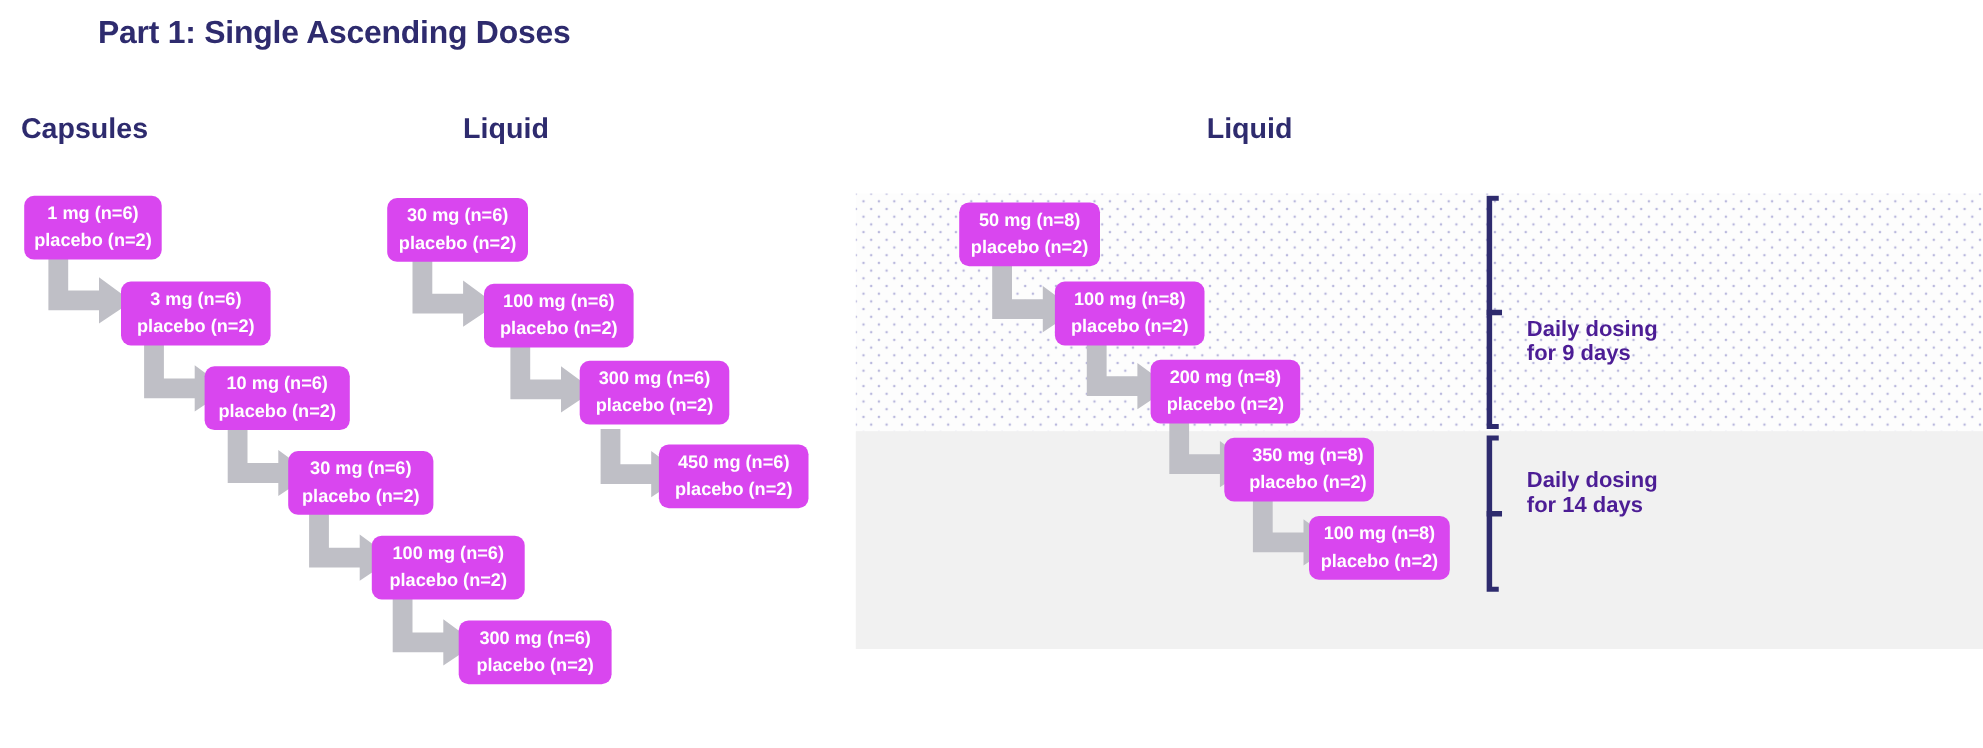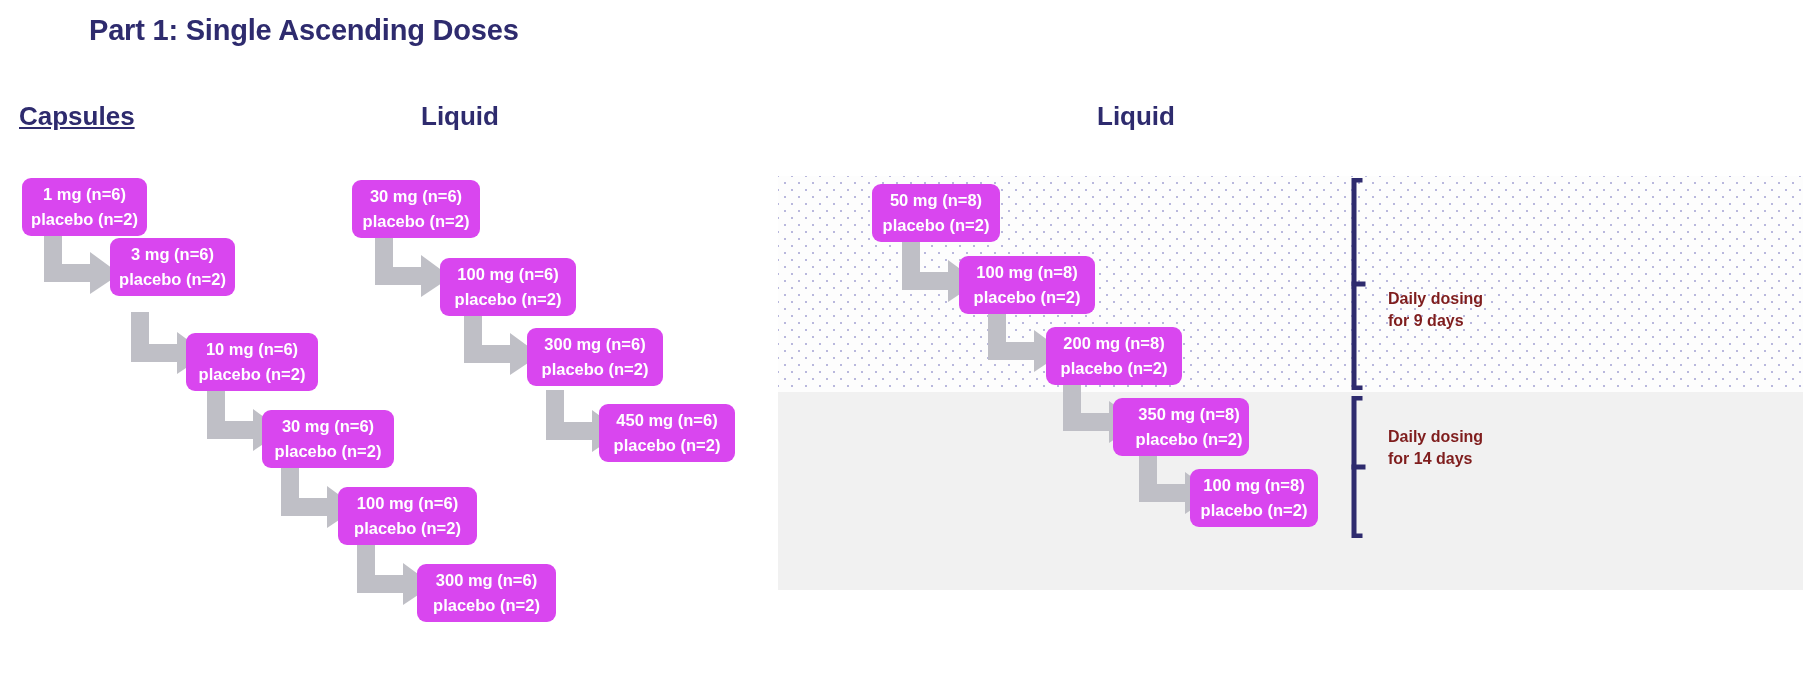--- a/index.html
+++ b/index.html
@@ -86,7 +86,7 @@
 
   <div class="part-title" style="left:89px;top:14px;">Part 1: Single Ascending Doses</div>
 
-  <div class="col-title" style="left:19px;top:101px;text-decoration:underline;">Capsules</div>
+  <div class="col-title" style="left:19px;top:101px;">Capsules</div>
   <div class="col-title" style="left:421px;top:101px;">Liquid</div>
 
   <div class="arrow" style="left:44px;top:232px;">

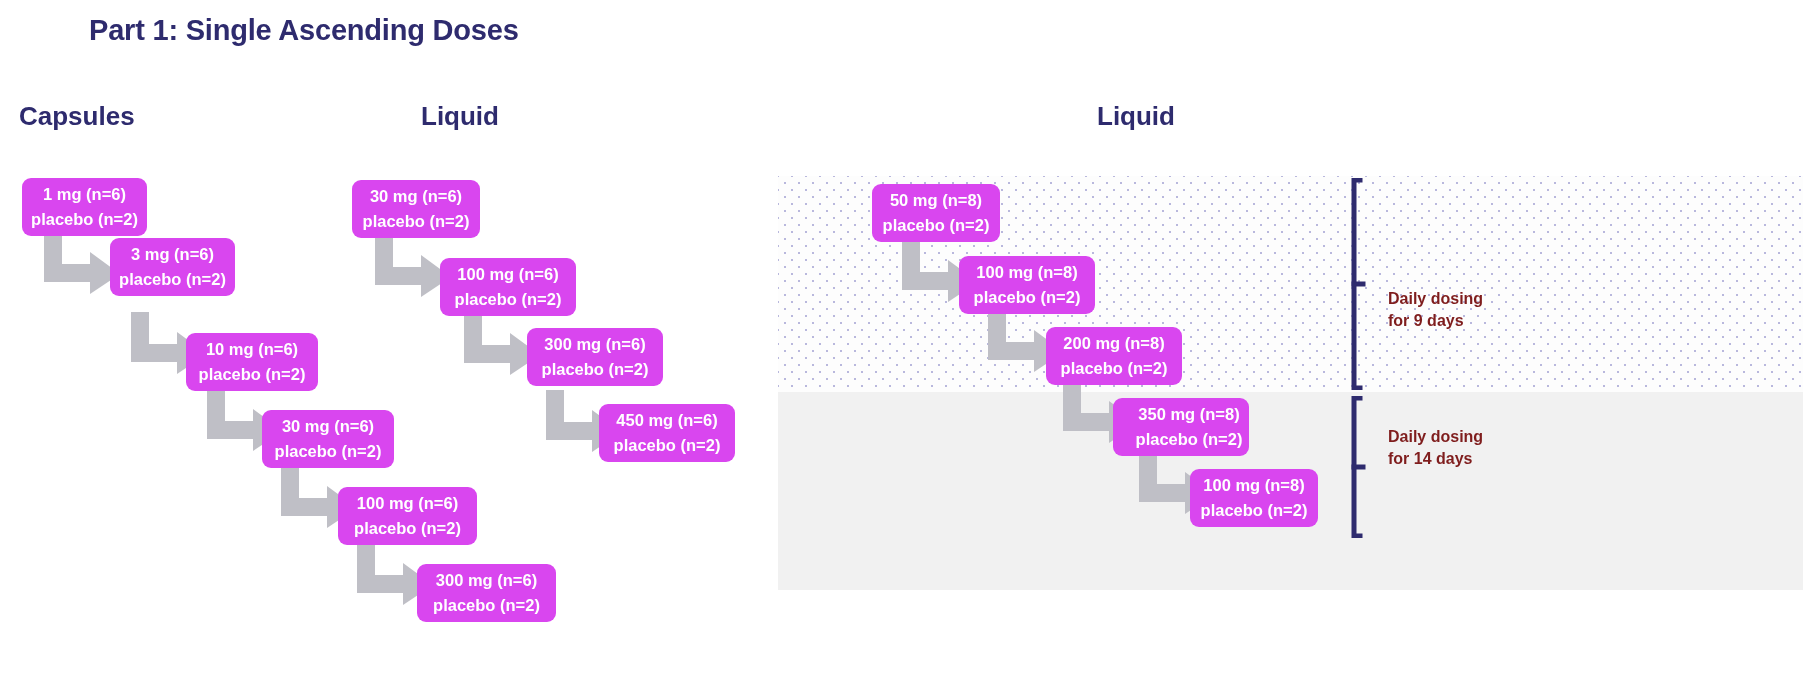--- a/index.html
+++ b/index.html
@@ -119,7 +119,7 @@
     <span class="ln">1 mg (n=6)</span>
     <span class="ln">placebo (n=2)</span>
   </div>
-  <div class="dose-box" style="left:110px;top:238px;width:125px;height:58px;">
+  <div class="dose-box" style="left:110px;top:256px;width:136px;height:58px;">
     <span class="ln">3 mg (n=6)</span>
     <span class="ln">placebo (n=2)</span>
   </div>

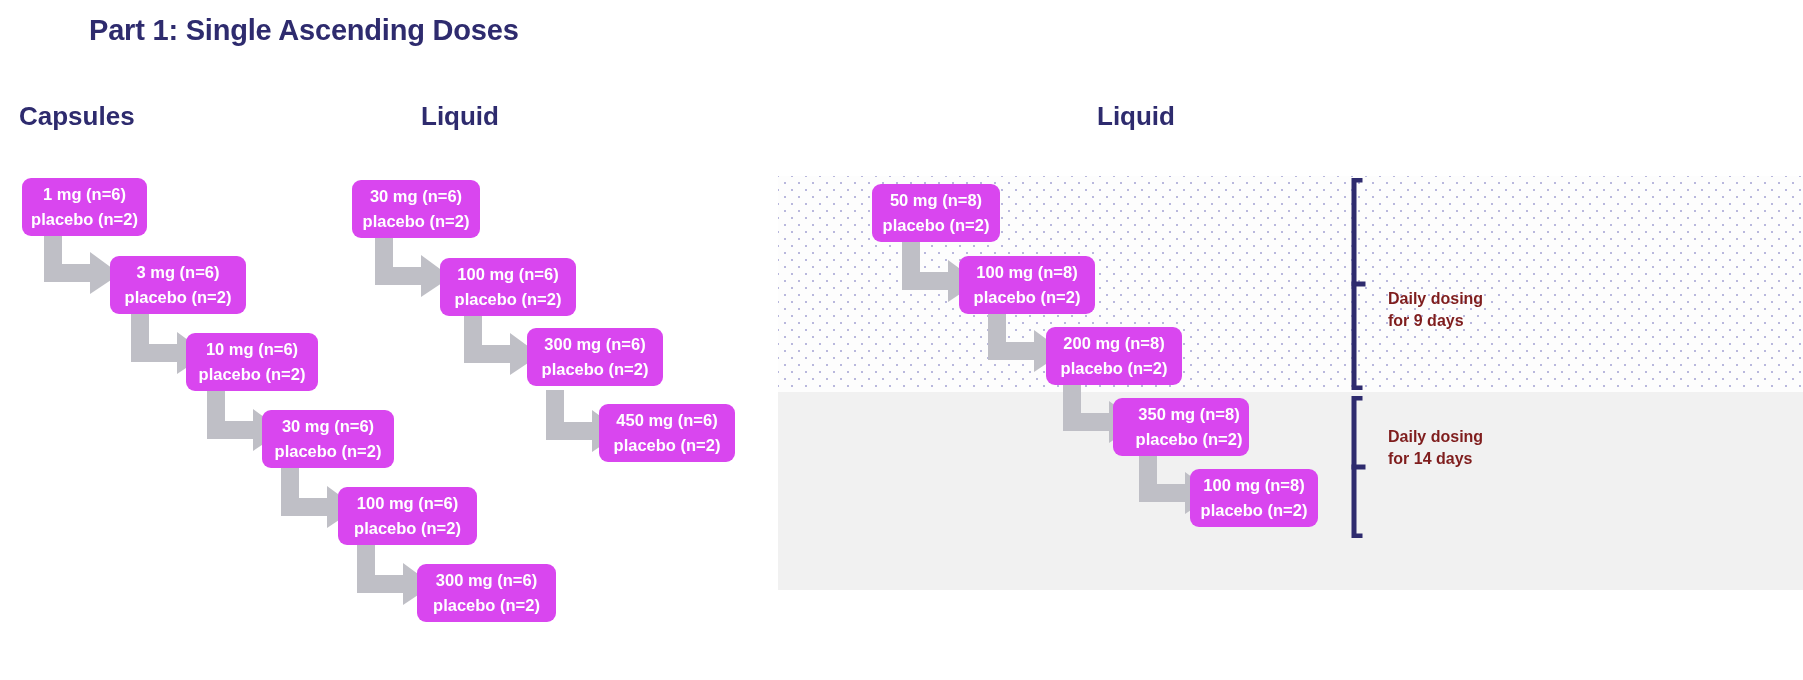--- a/index.html
+++ b/index.html
@@ -71,9 +71,9 @@
   .bracket svg{display:block;}
   .bracket-label{
     position:absolute;
-    font-size:16px;
-    font-weight:bold;
-    color:#7f1d1d;
+    font-size:20px;
+    font-weight:bold;
+    color:#4c1d95;
     line-height:22px;
     white-space:nowrap;
     z-index:8;

